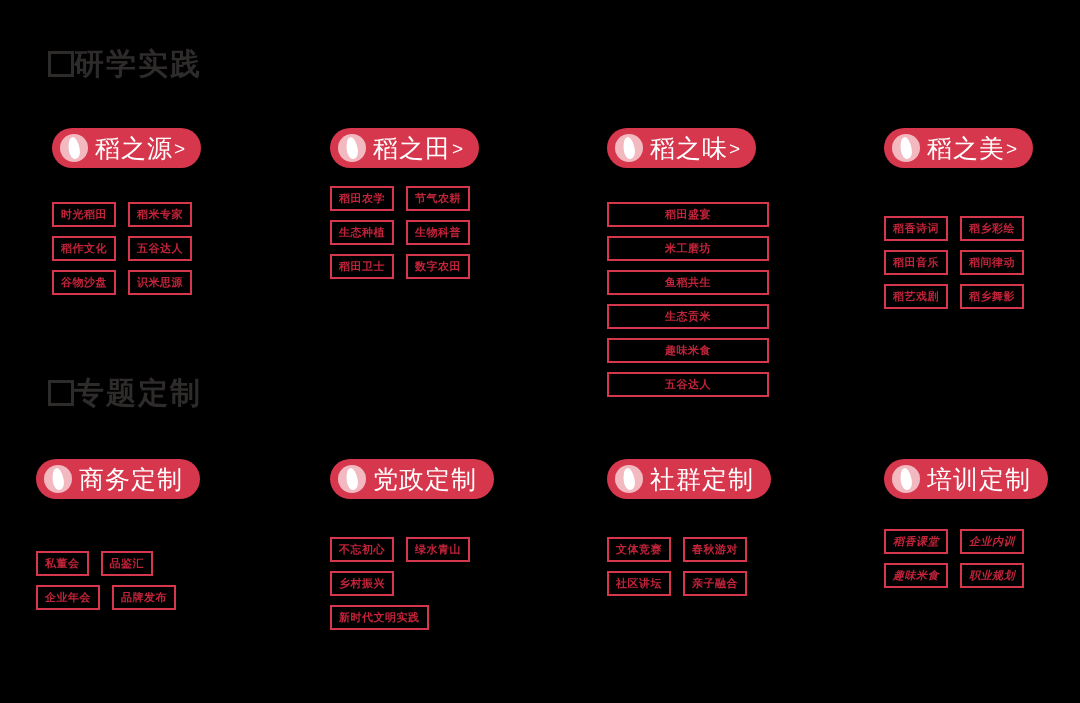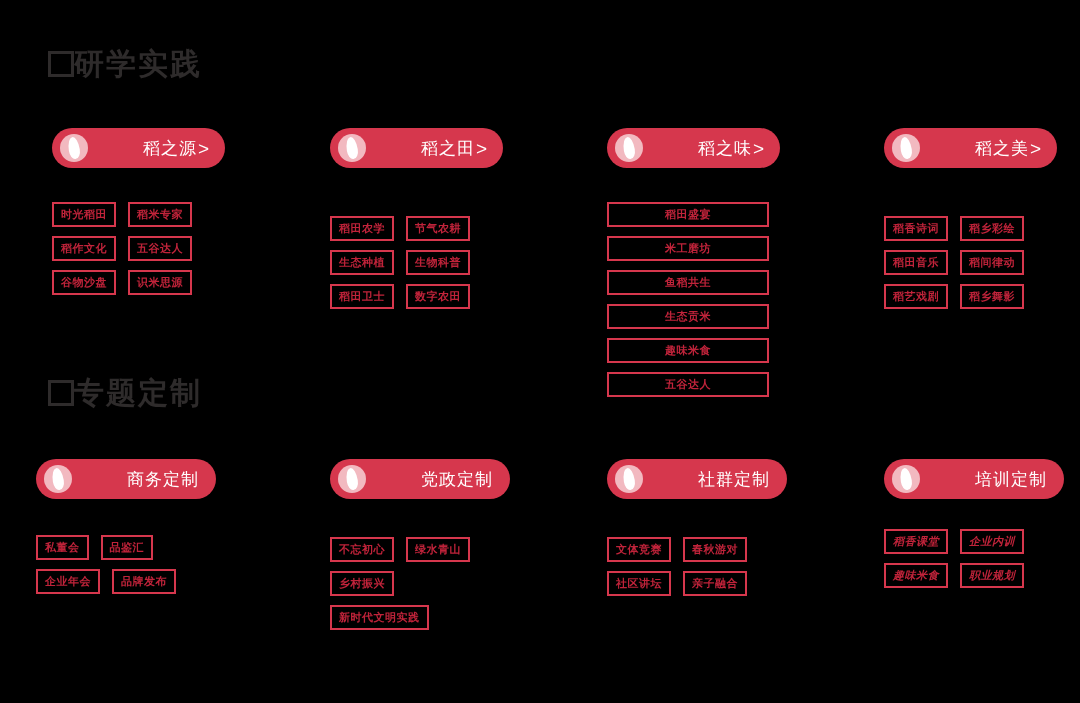--- a/index.html
+++ b/index.html
@@ -48,8 +48,8 @@
     border-radius:50% 50% 48% 48% / 60% 60% 40% 40%;
   }
   .pill-label{
-    color:#ffffff;font-size:17px;font-weight:500;
-    letter-spacing:1px;line-height:1;margin-left:48px;
+    color:#ffffff;font-size:25px;font-weight:500;
+    letter-spacing:1px;line-height:1;
   }
   .pill-arrow{
     color:#ffffff;font-size:19px;line-height:1;margin-left:1px;

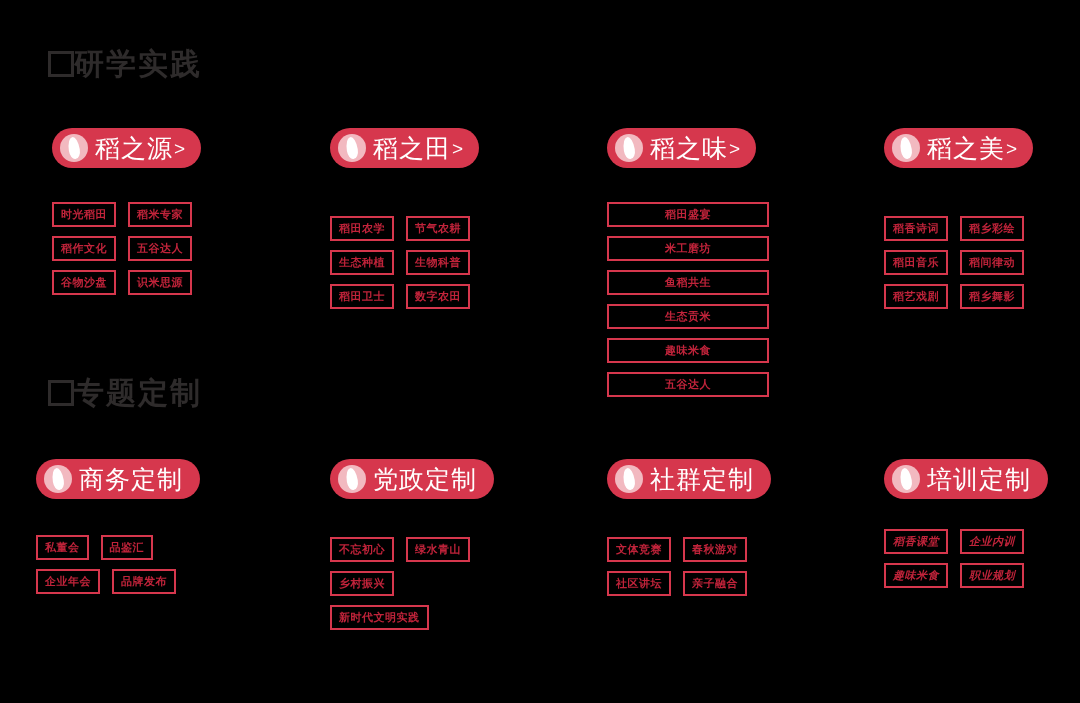--- a/index.html
+++ b/index.html
@@ -107,7 +107,7 @@
           <span class="pill-label">稻之田</span>
           <span class="pill-arrow">&gt;</span>
         </div>
-        <div class="tags" style="margin-top:48px;width:162px;text-decoration:underline;">
+        <div class="tags" style="margin-top:18px;width:162px;text-decoration:underline;">
           <span class="tag">稻田农学</span>
           <span class="tag">节气农耕</span>
           <span class="tag">生态种植</span>

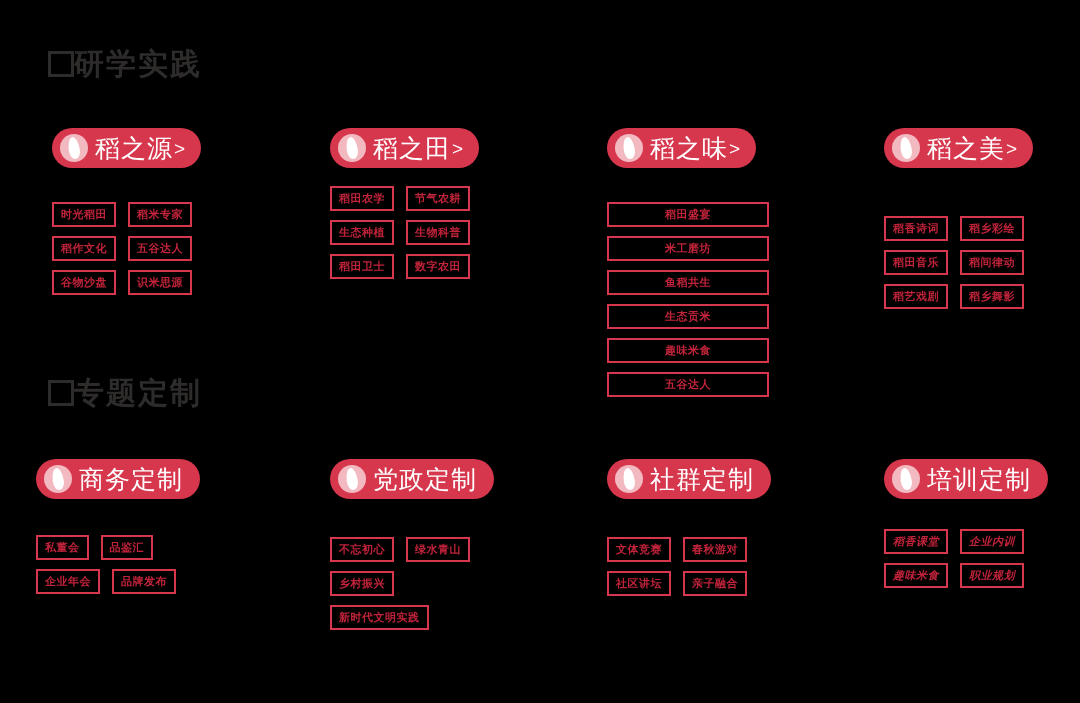--- a/index.html
+++ b/index.html
@@ -166,7 +166,7 @@
           <span class="pill-label">商务定制</span>
           <span class="pill-arrow"></span>
         </div>
-        <div class="tags" style="margin-top:36px;width:160px;">
+        <div class="tags" style="margin-top:52px;width:160px;">
           <span class="tag">私董会</span>
           <span class="tag">品鉴汇</span>
           <span class="tag">企业年会</span>

